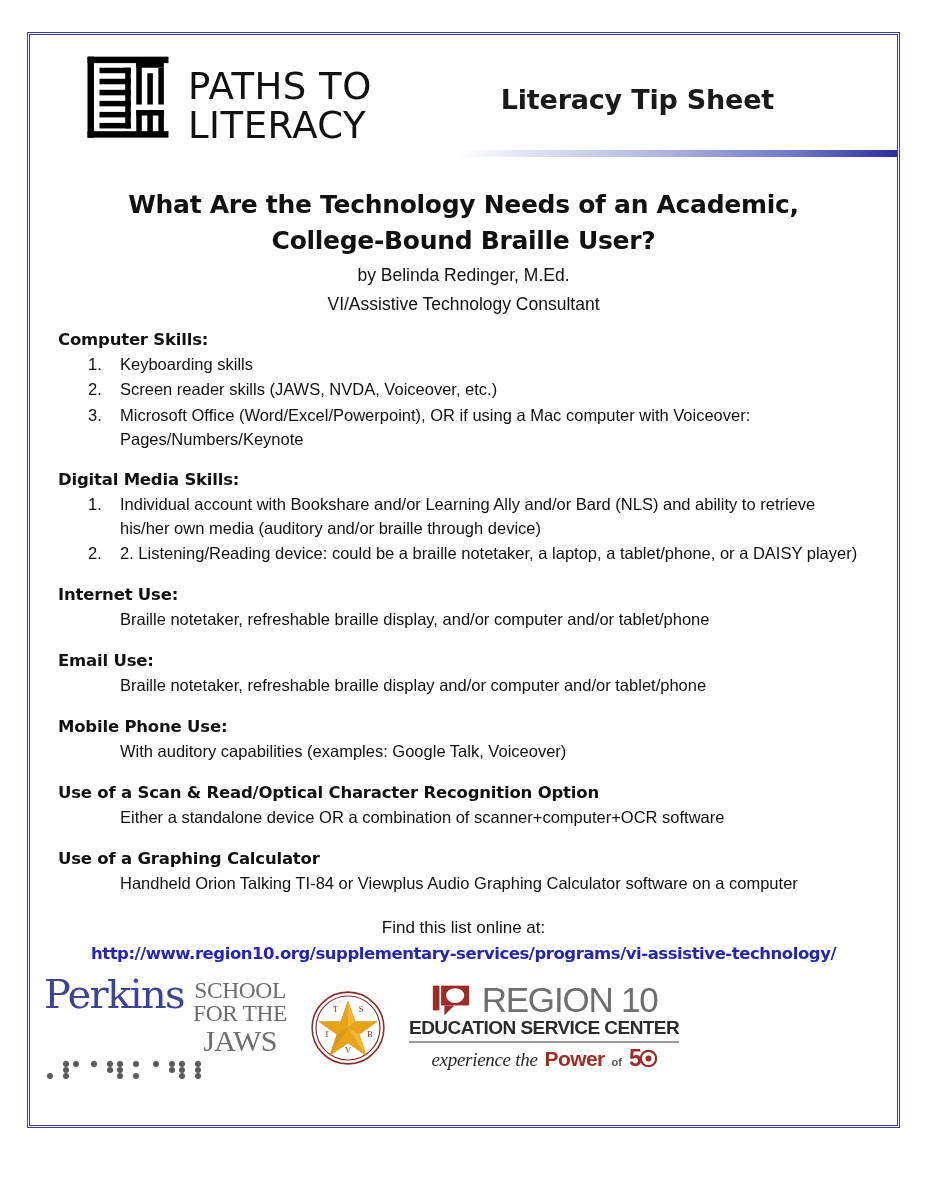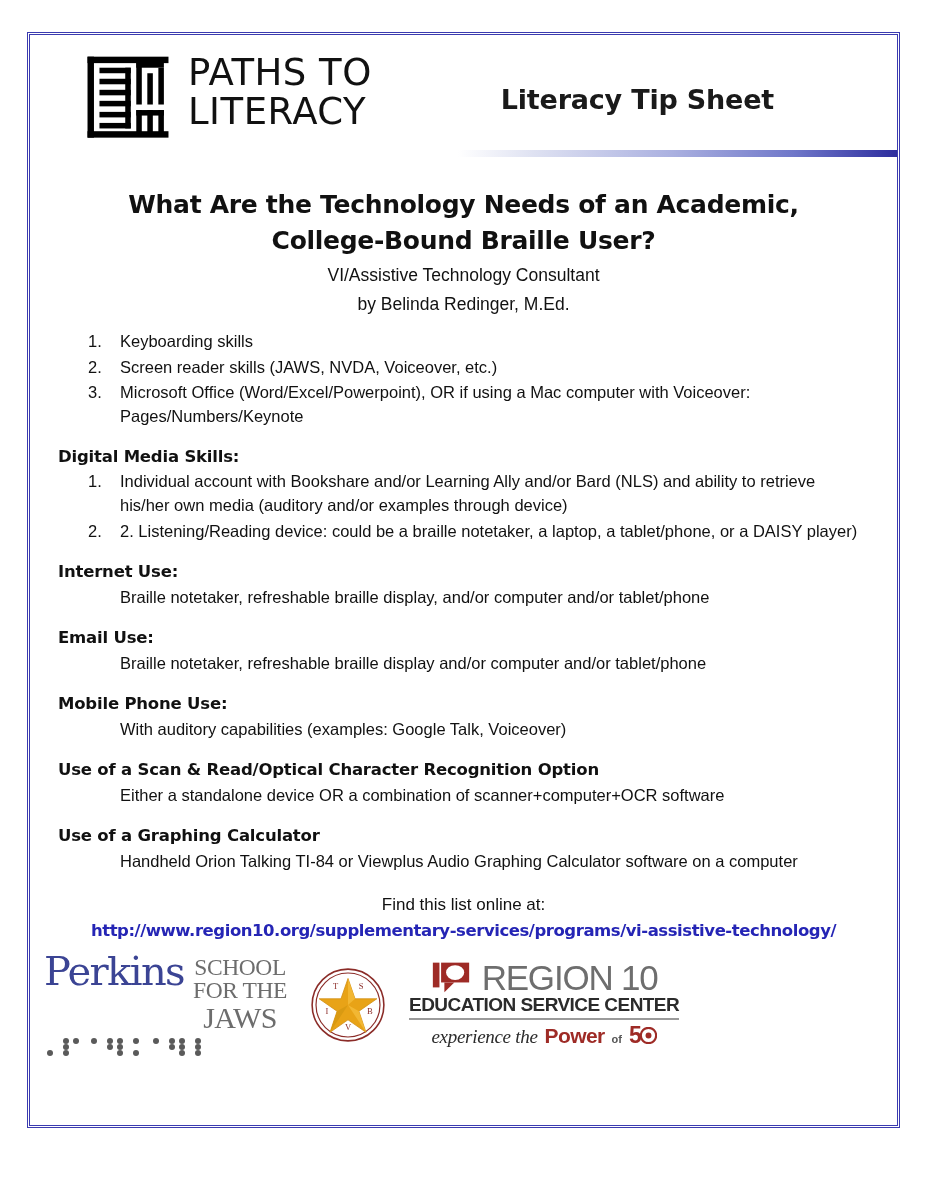--- a/index.html
+++ b/index.html
@@ -34,7 +34,7 @@
 
   .logo-block {
     display: flex;
-    align-items: flex-start;
+    align-items: flex-end;
     gap: 14px;
     padding-left: 38px;
     padding-top: 8px;

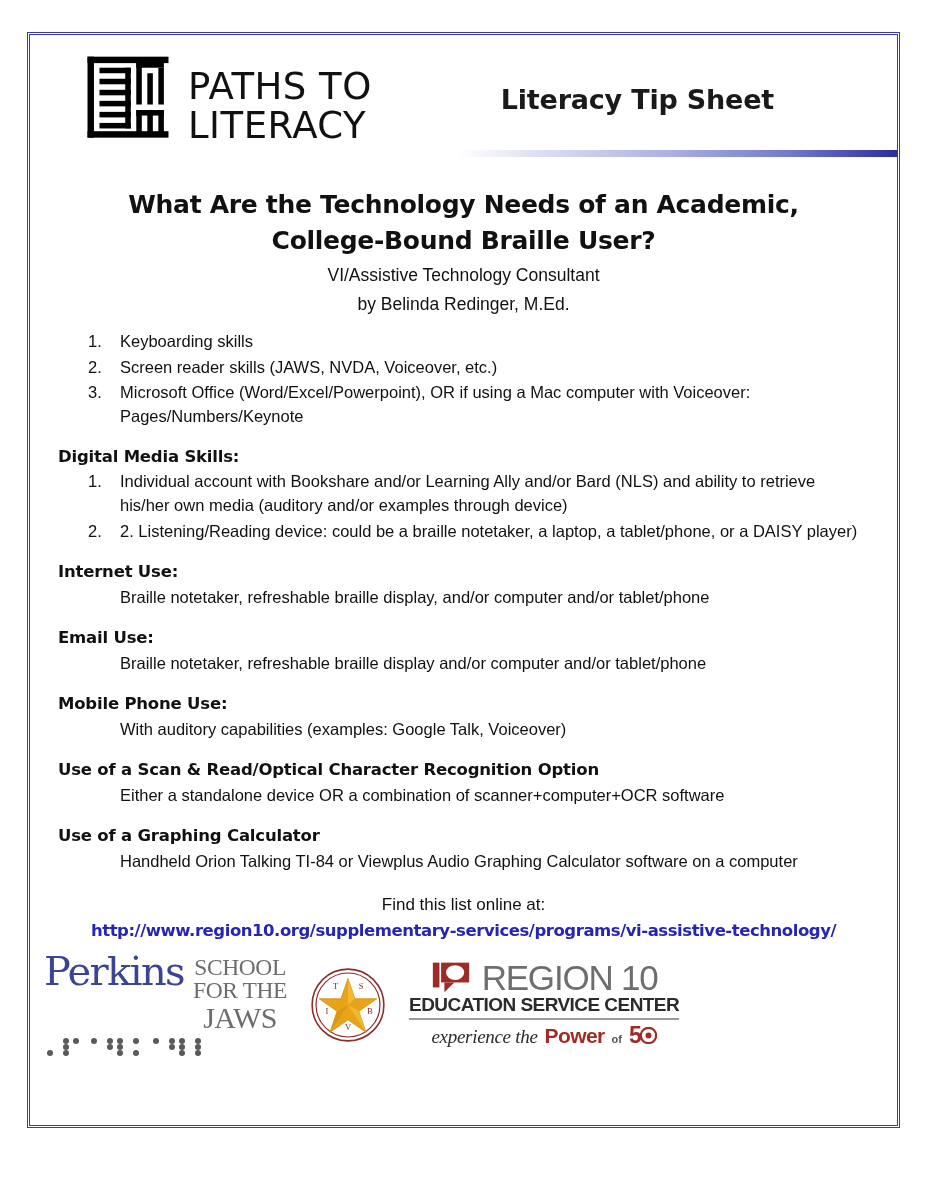--- a/index.html
+++ b/index.html
@@ -318,8 +318,8 @@
       <div>What Are the Technology Needs of an Academic,</div>
       <div>College-Bound Braille User?</div>
     </div>
+    <div class="byline">by Belinda Redinger, M.Ed.</div>
     <div class="byline">VI/Assistive Technology Consultant</div>
-    <div class="byline">by Belinda Redinger, M.Ed.</div>
   </div>
 
   <div class="content">

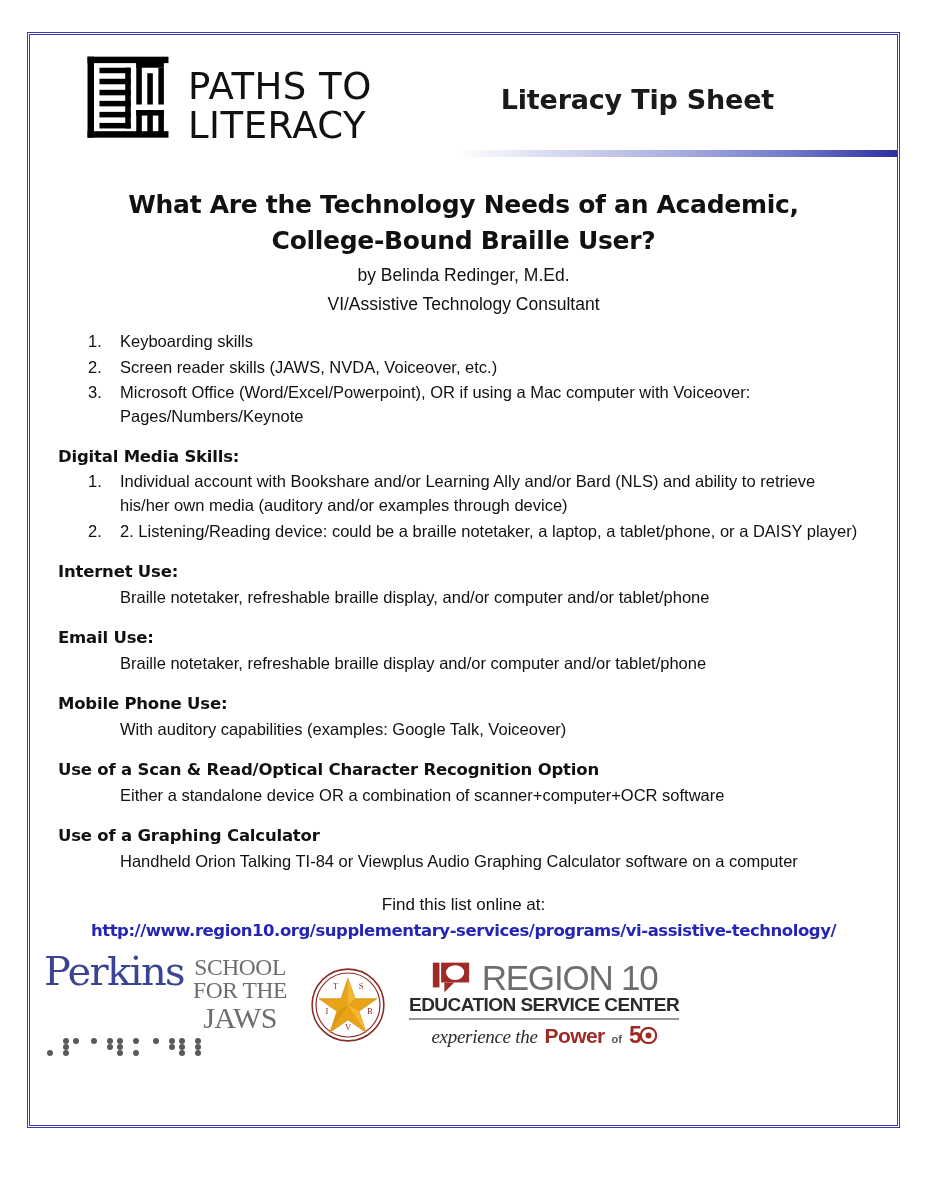--- a/index.html
+++ b/index.html
@@ -325,6 +325,7 @@
   <div class="content">
 
     <div class="section">
+      <div class="sec-head">Computer Skills:</div>
       <ol class="sec-list">
         <li><span class="num">1.</span><span>Keyboarding skills</span></li>
         <li><span class="num">2.</span><span>Screen reader skills (JAWS, NVDA, Voiceover, etc.)</span></li>

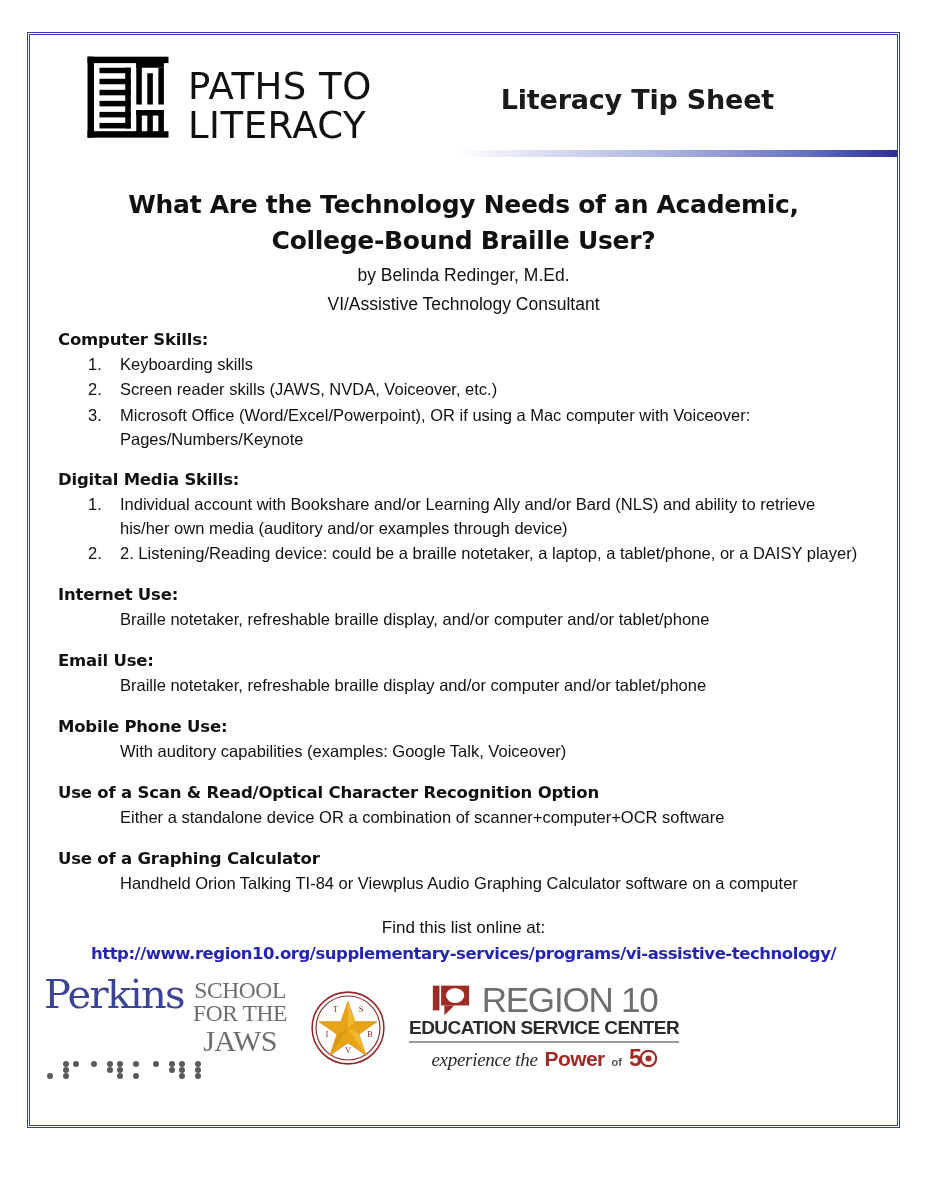--- a/index.html
+++ b/index.html
@@ -336,7 +336,7 @@
     <div class="section">
       <div class="sec-head">Digital Media Skills:</div>
       <ol class="sec-list">
-        <li><span class="num">1.</span><span>Individual account with Bookshare and/or Learning Ally and/or Bard (NLS) and ability to retrieve his/her own media (auditory and/or examples through device)</span></li>
+        <li><span class="num">1.</span><span>Individual account with Bookshare and/or Learning Ally and/or Bard (NLS) and ability to retrieve his/her own media (auditory and/or braille through device)</span></li>
         <li><span class="num">2.</span><span>2. Listening/Reading device: could be a braille notetaker, a laptop, a tablet/phone, or a DAISY player)</span></li>
       </ol>
     </div>

